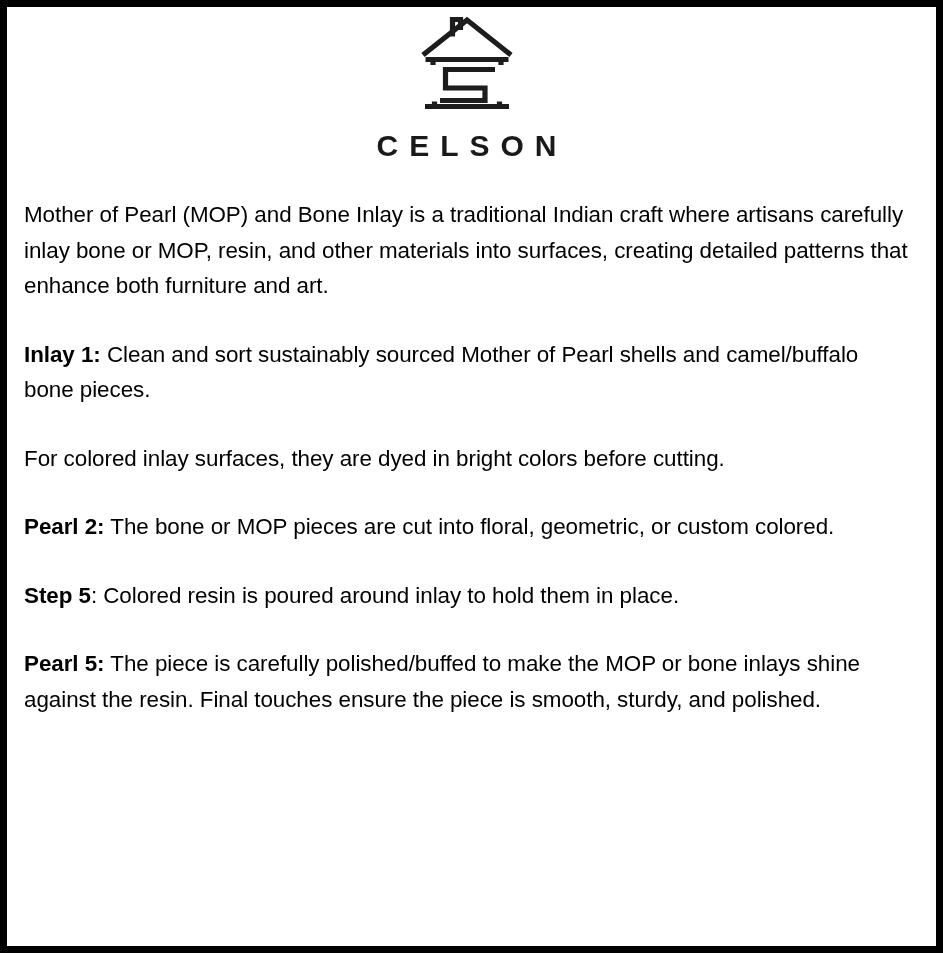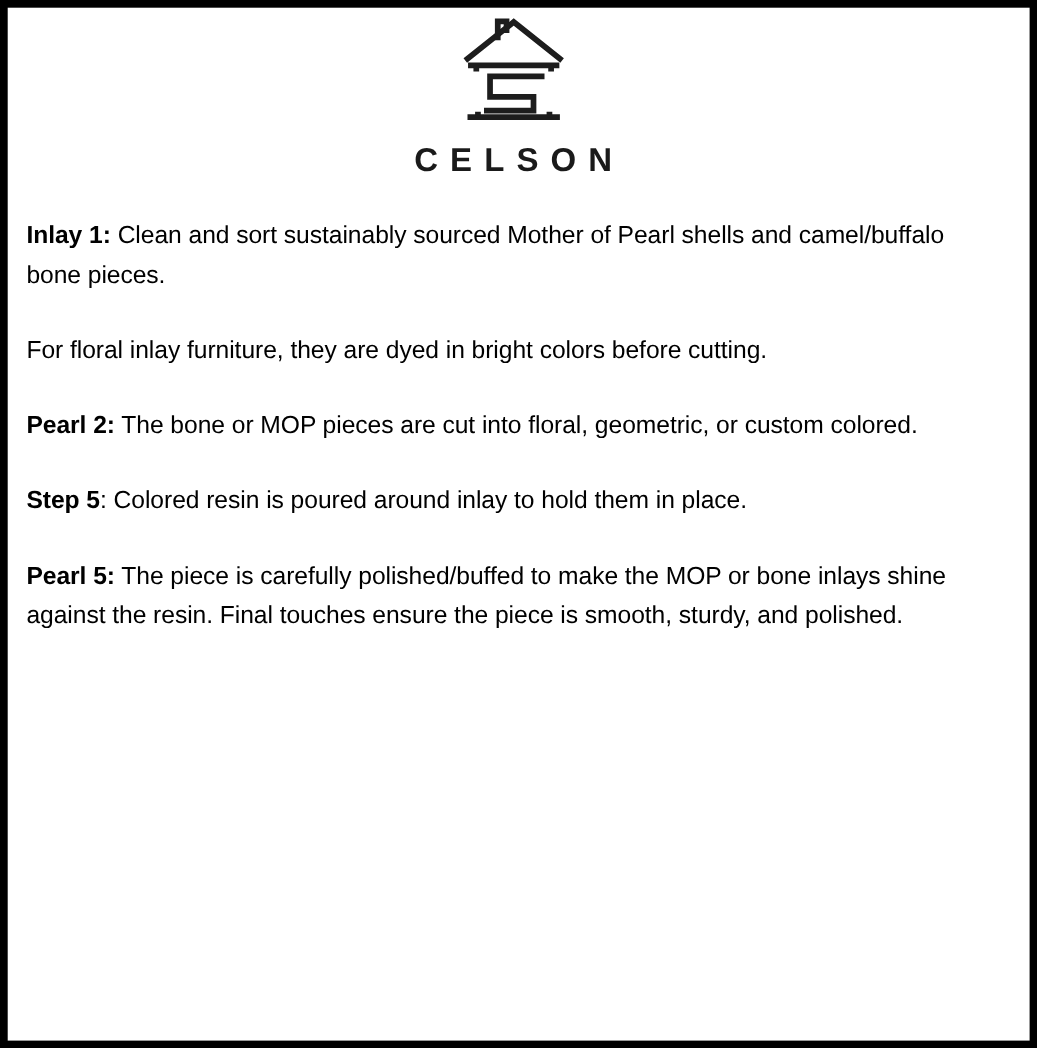--- a/index.html
+++ b/index.html
@@ -119,6 +119,7 @@
 
     <div class="body-copy">
 
+      <p class="para intro">Mother of Pearl (MOP) and Bone Inlay is a traditional Indian craft where artisans carefully inlay bone or MOP, resin, and other materials into surfaces, creating detailed patterns that enhance both furniture and art.</p>
 
       <p class="para gap"><b>Inlay 1:</b><span> Clean and sort sustainably sourced Mother of Pearl shells and camel/buffalo bone pieces.</span></p>
 

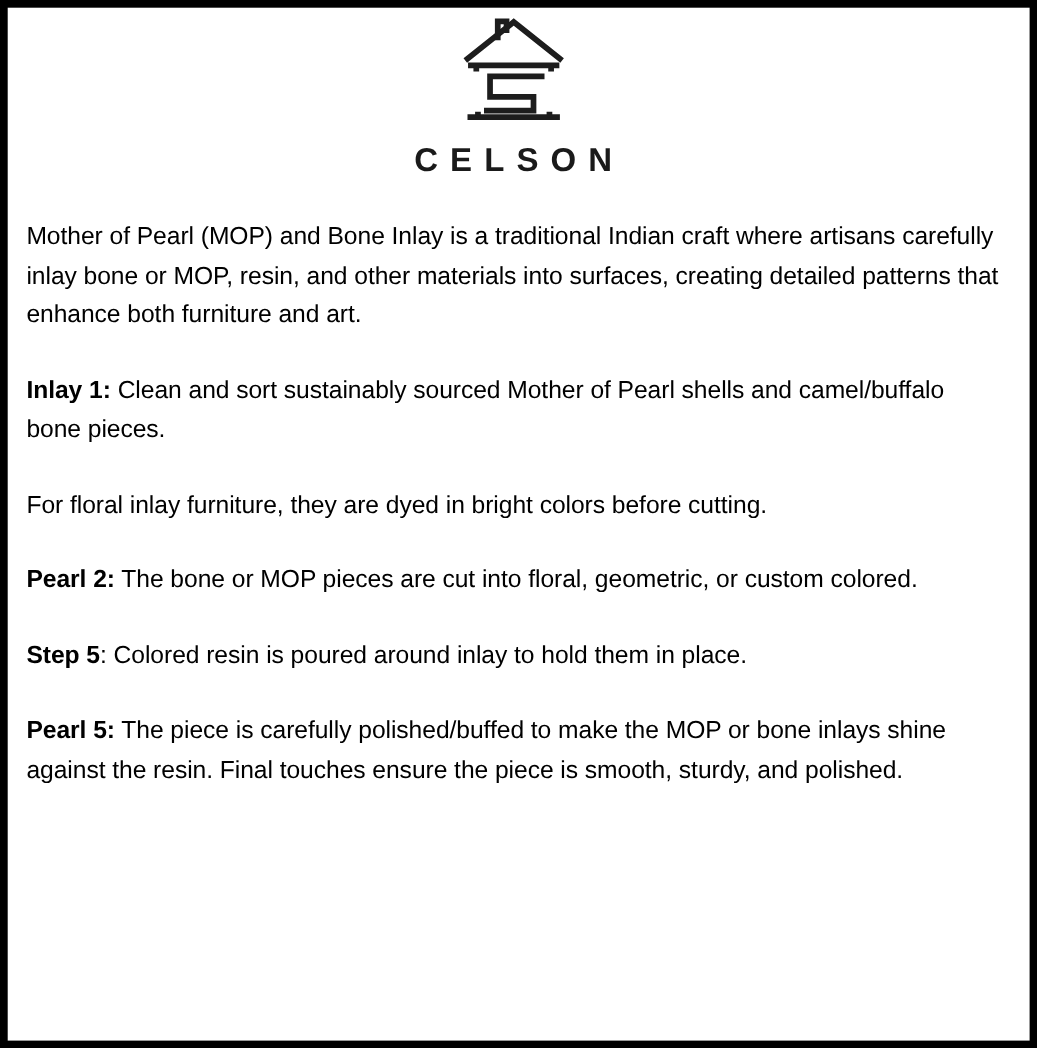--- a/index.html
+++ b/index.html
@@ -123,7 +123,7 @@
 
       <p class="para gap"><b>Inlay 1:</b><span> Clean and sort sustainably sourced Mother of Pearl shells and camel/buffalo bone pieces.</span></p>
 
-      <p class="para gap"><b></b><span>For floral inlay furniture, they are dyed in bright colors before cutting.</span></p>
+      <p class="para gap"><b></b><span>For colored inlay surfaces, they are dyed in bright colors before cutting.</span></p>
 
       <p class="para gap"><b>Pearl 2:</b><span> The bone or MOP pieces are cut into floral, geometric, or custom colored.</span></p>
 

